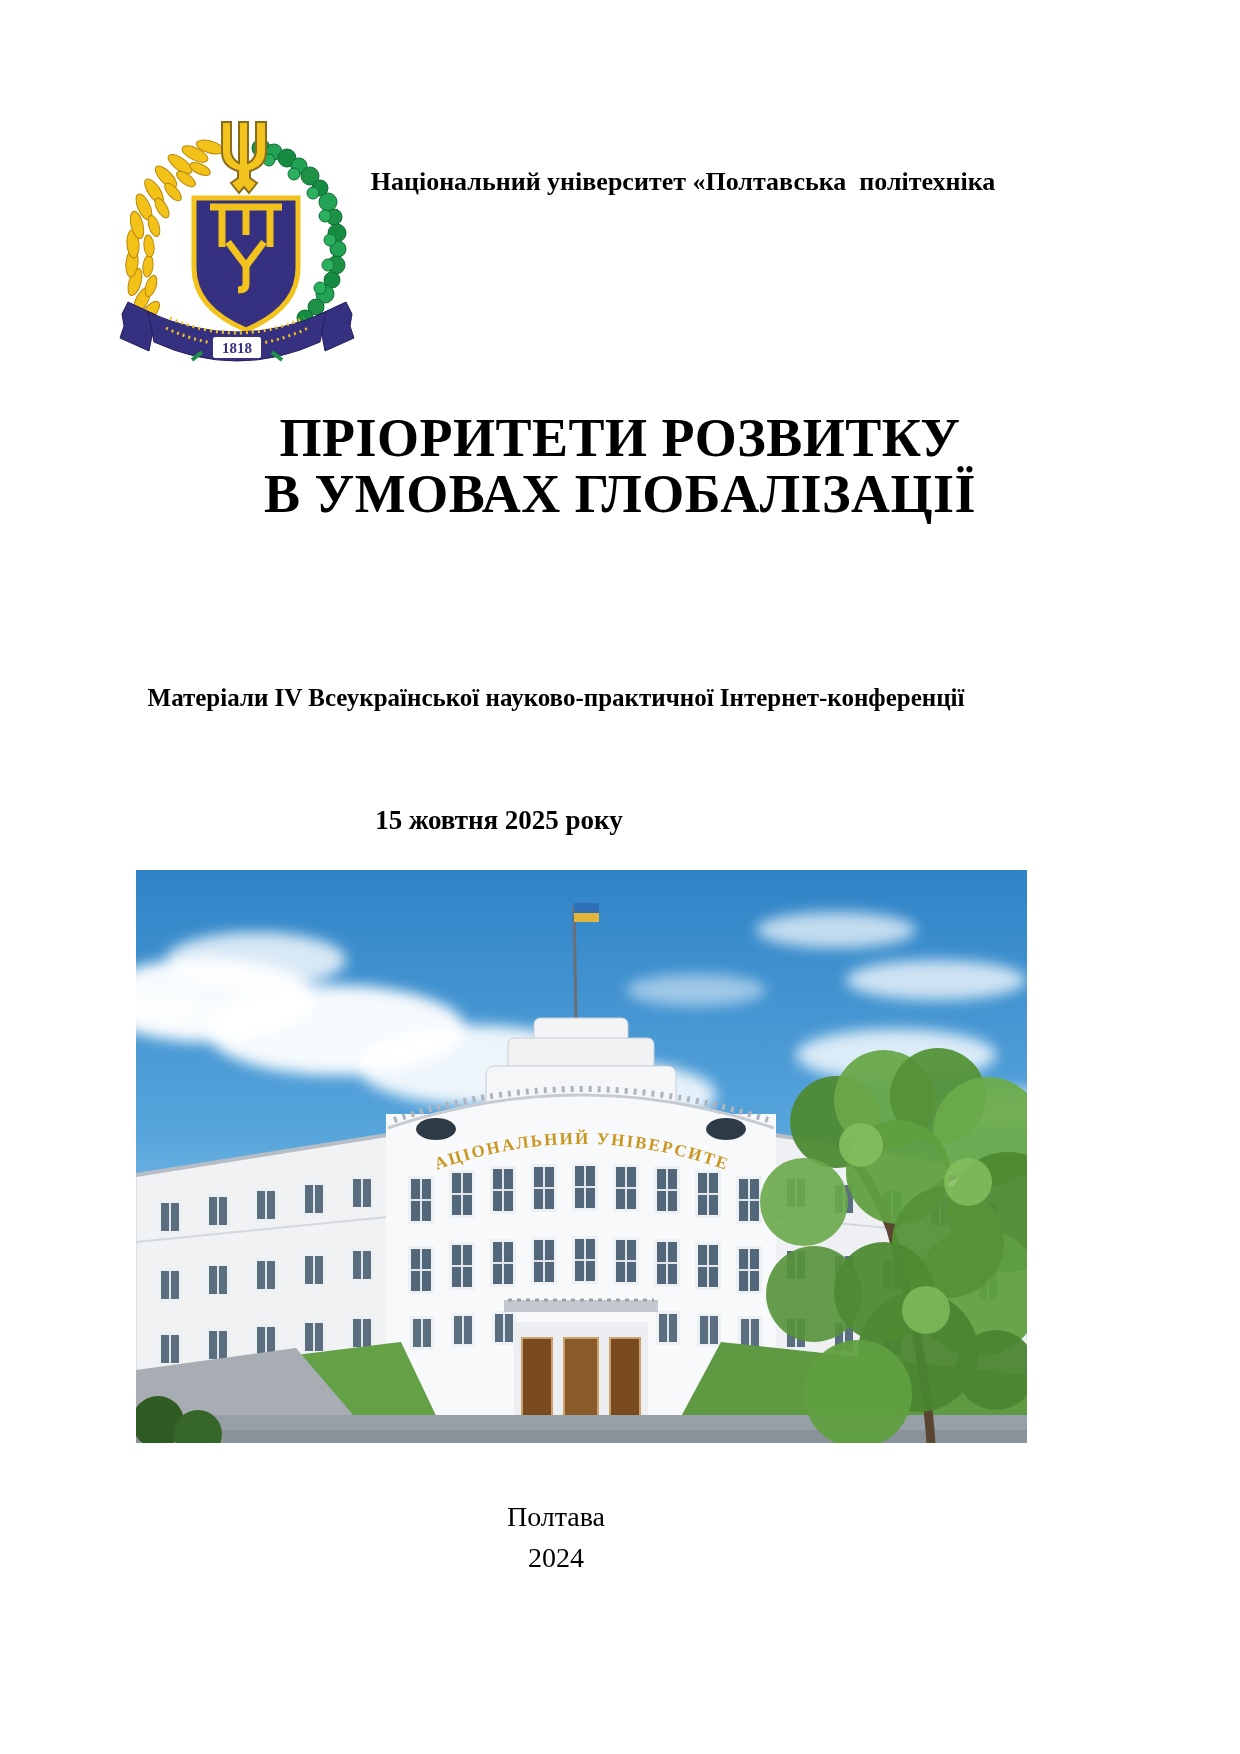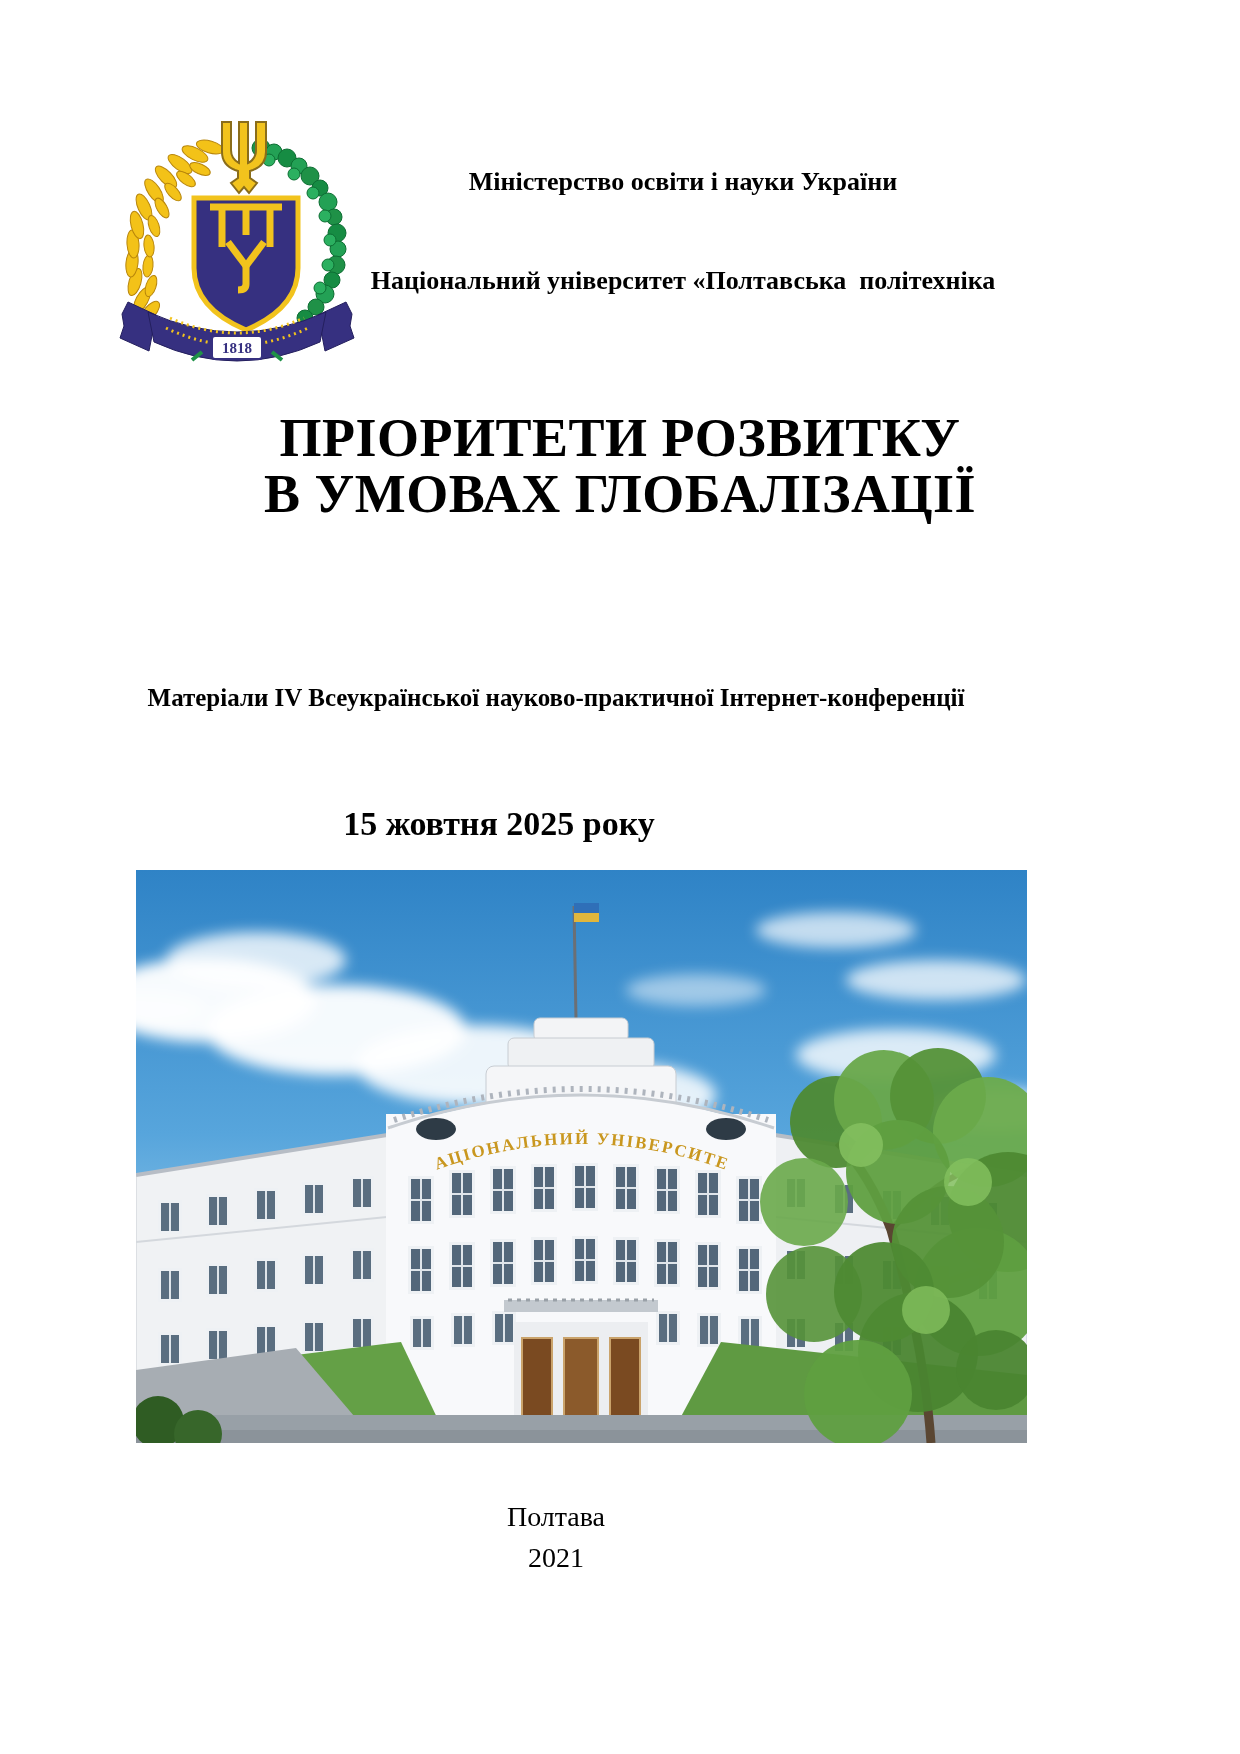--- a/index.html
+++ b/index.html
@@ -117,7 +117,6 @@
   </svg>
 
   <div class="hdr">
-    <div>Міністерство освіти і науки України</div>
     <div>Національний університет «Полтавська  політехніка</div>
   </div>
 

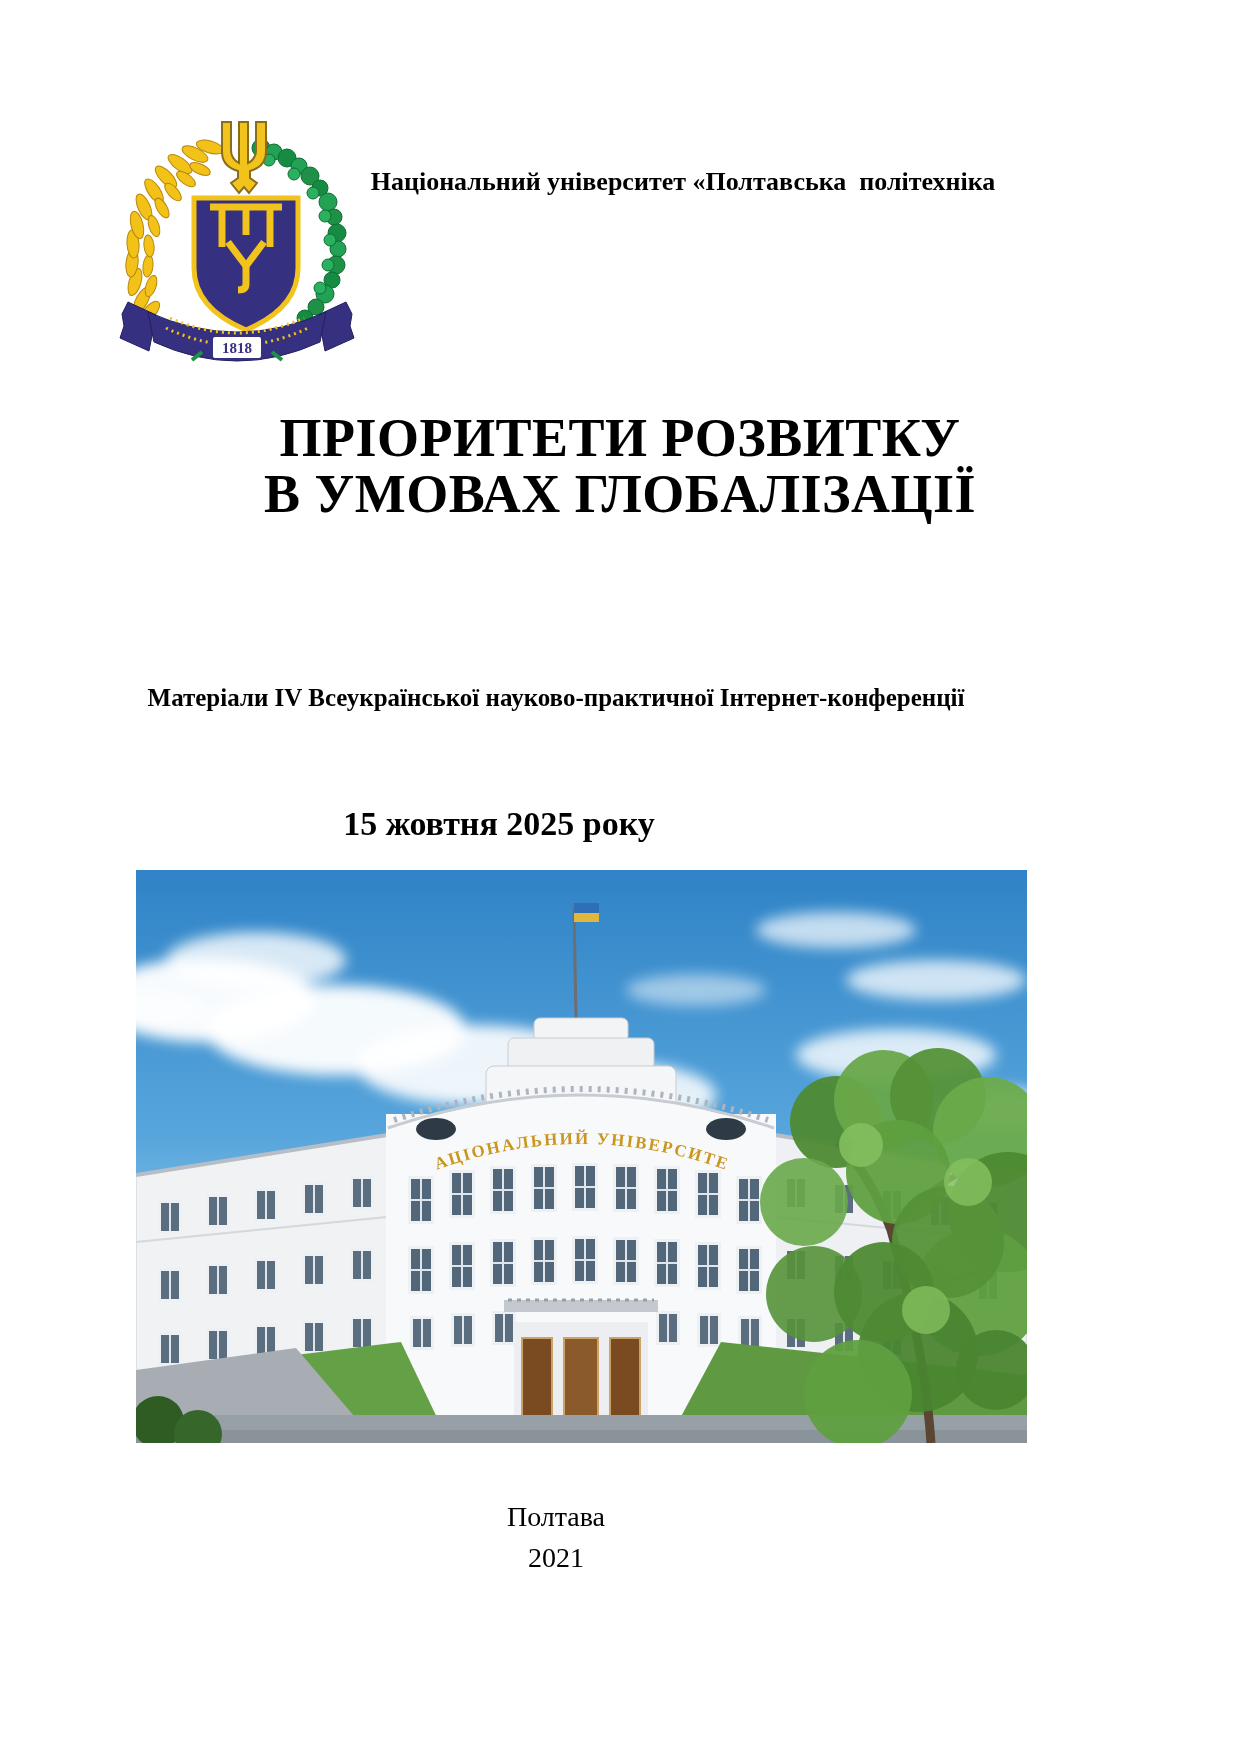--- a/index.html
+++ b/index.html
@@ -24,7 +24,7 @@
   }
   .datum{
     position:absolute;top:805px;left:0;width:998px;text-align:center;
-    font-weight:bold;font-size:34px;
+    font-weight:bold;font-size:27px;
   }
   .photo{position:absolute;left:136px;top:870px;width:891px;height:573px;}
   .footer{

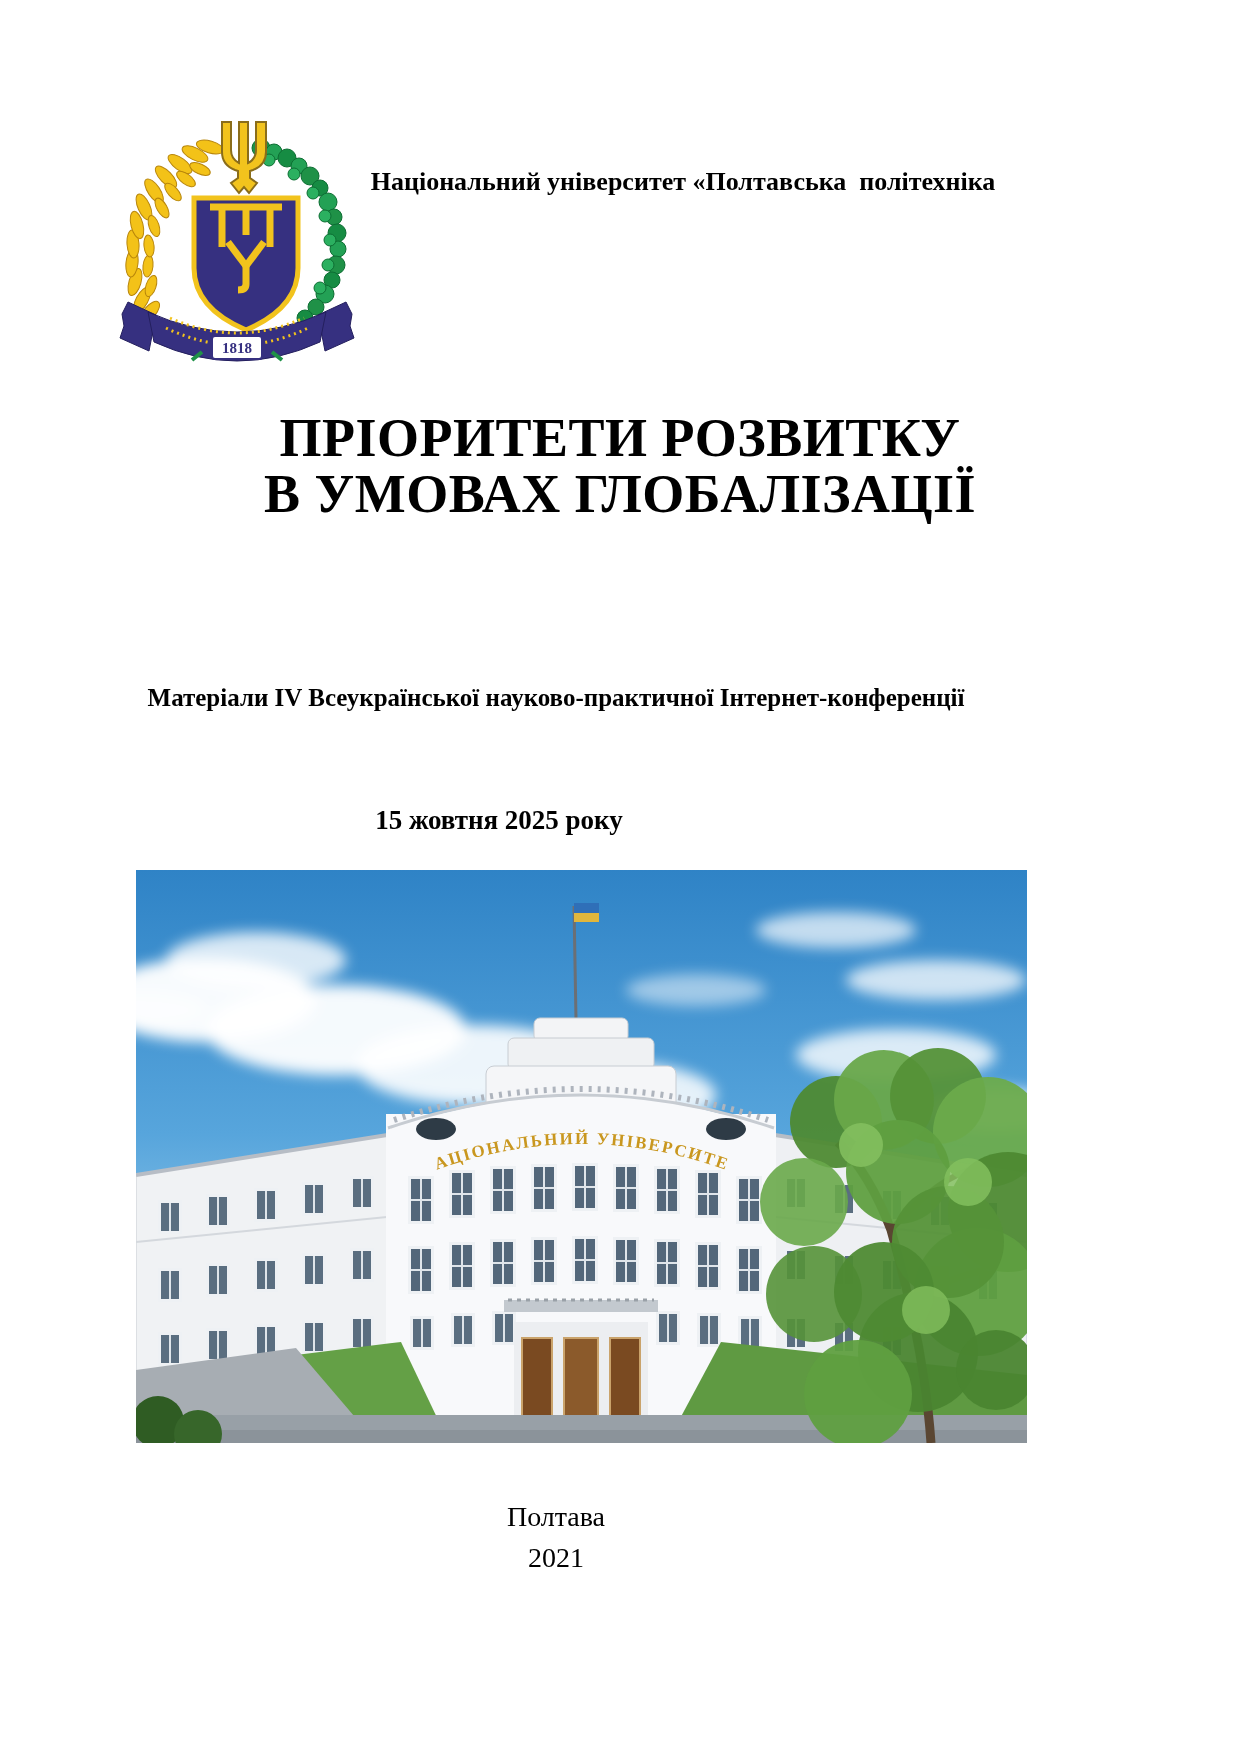--- a/index.html
+++ b/index.html
@@ -299,7 +299,7 @@
 
   <div class="footer">
     <div>Полтава</div>
-    <div>2021</div>
+    <div>2024</div>
   </div>
 
 </div>

